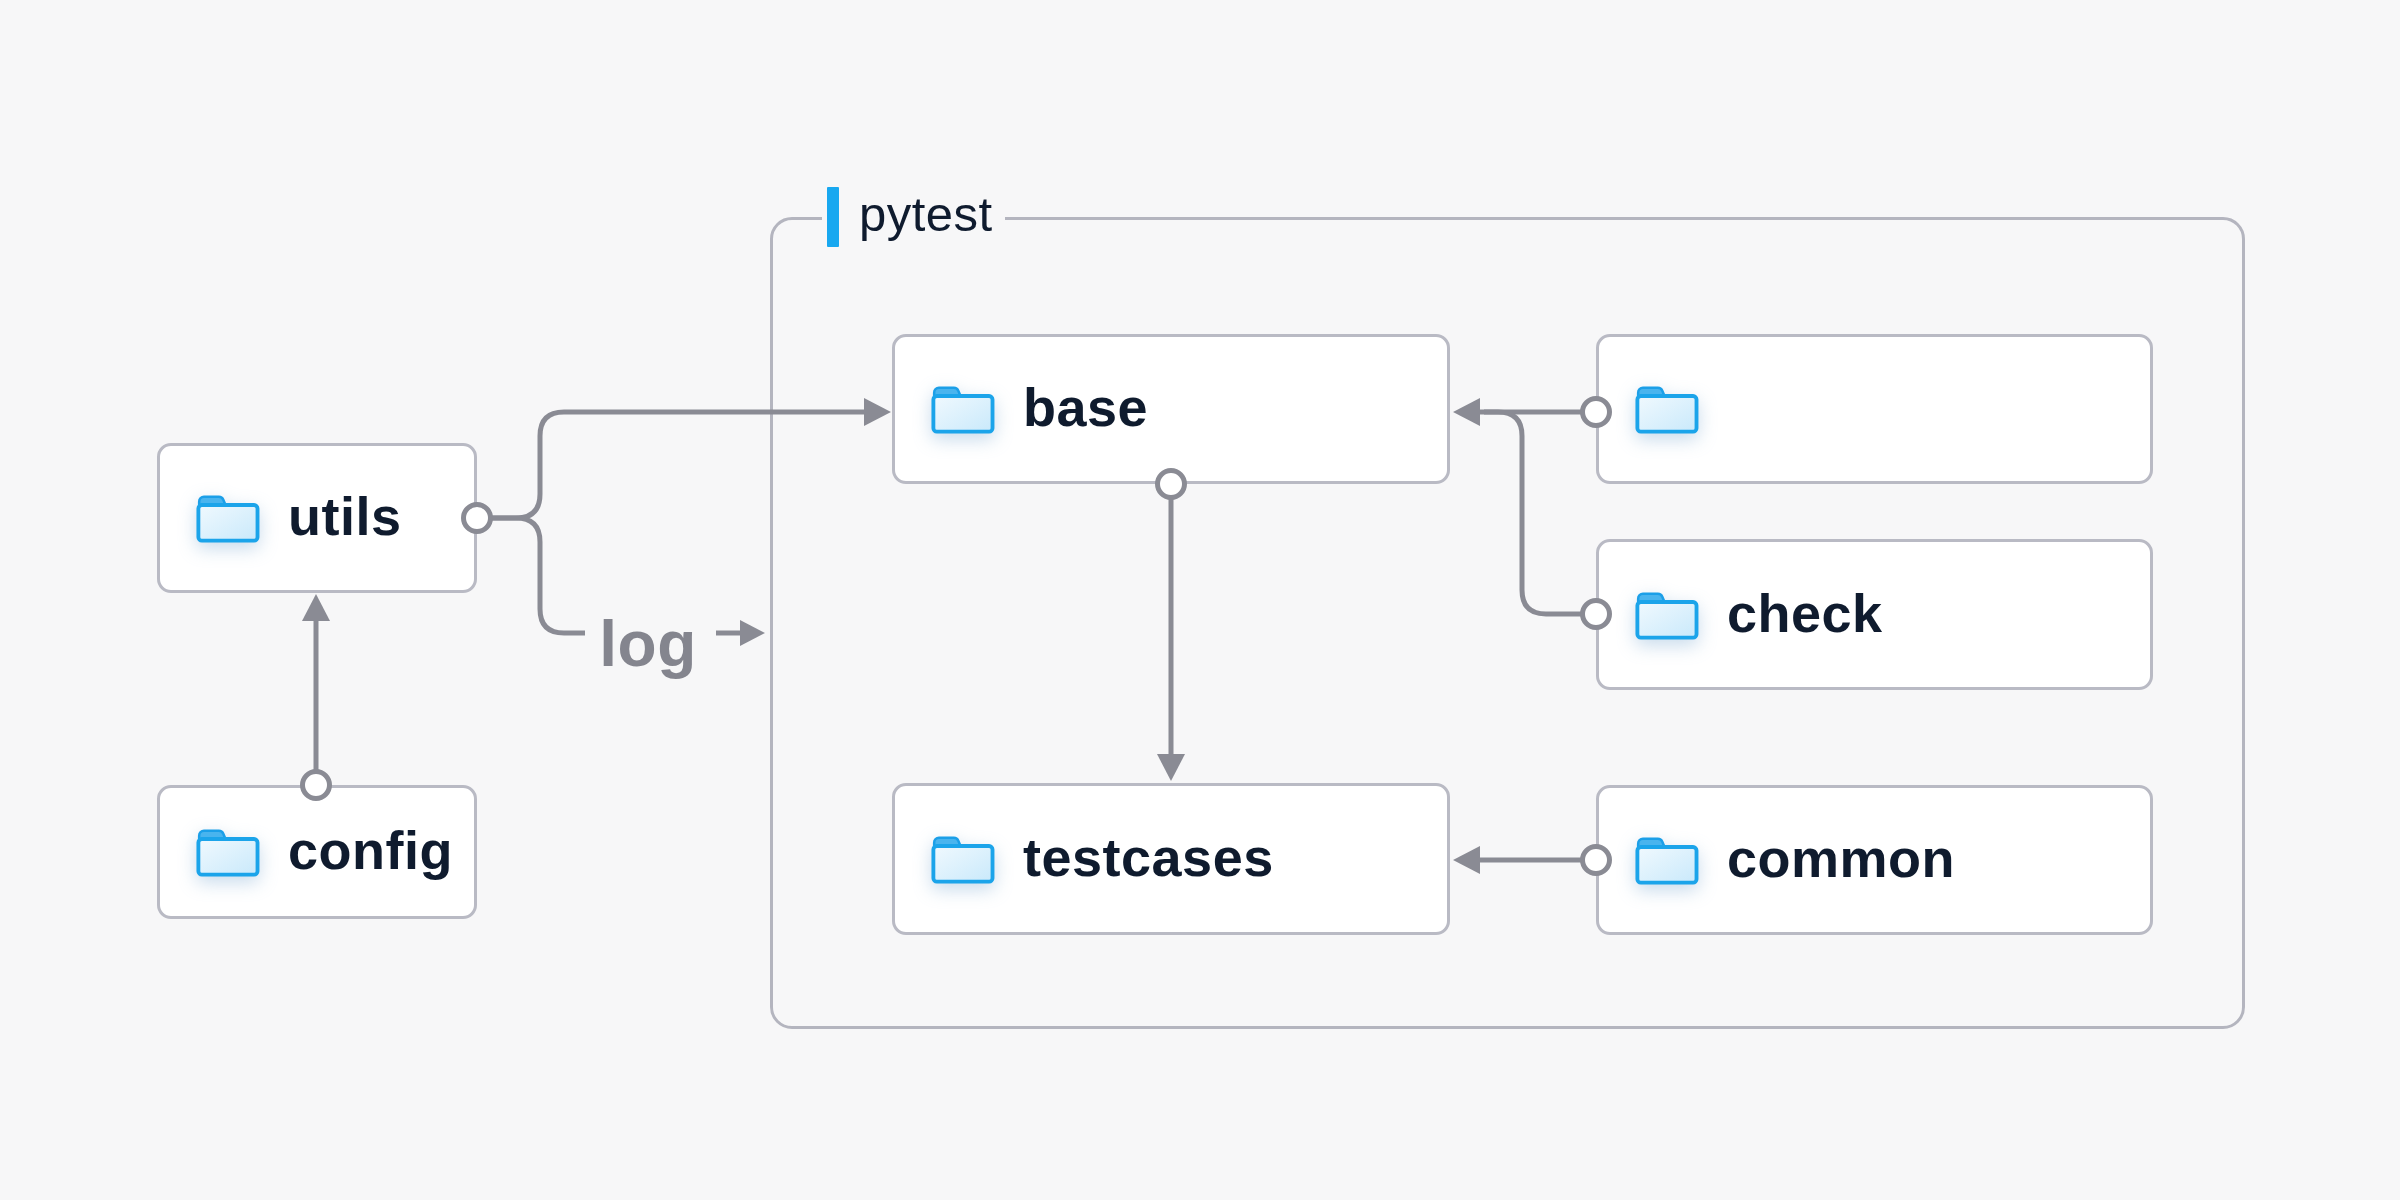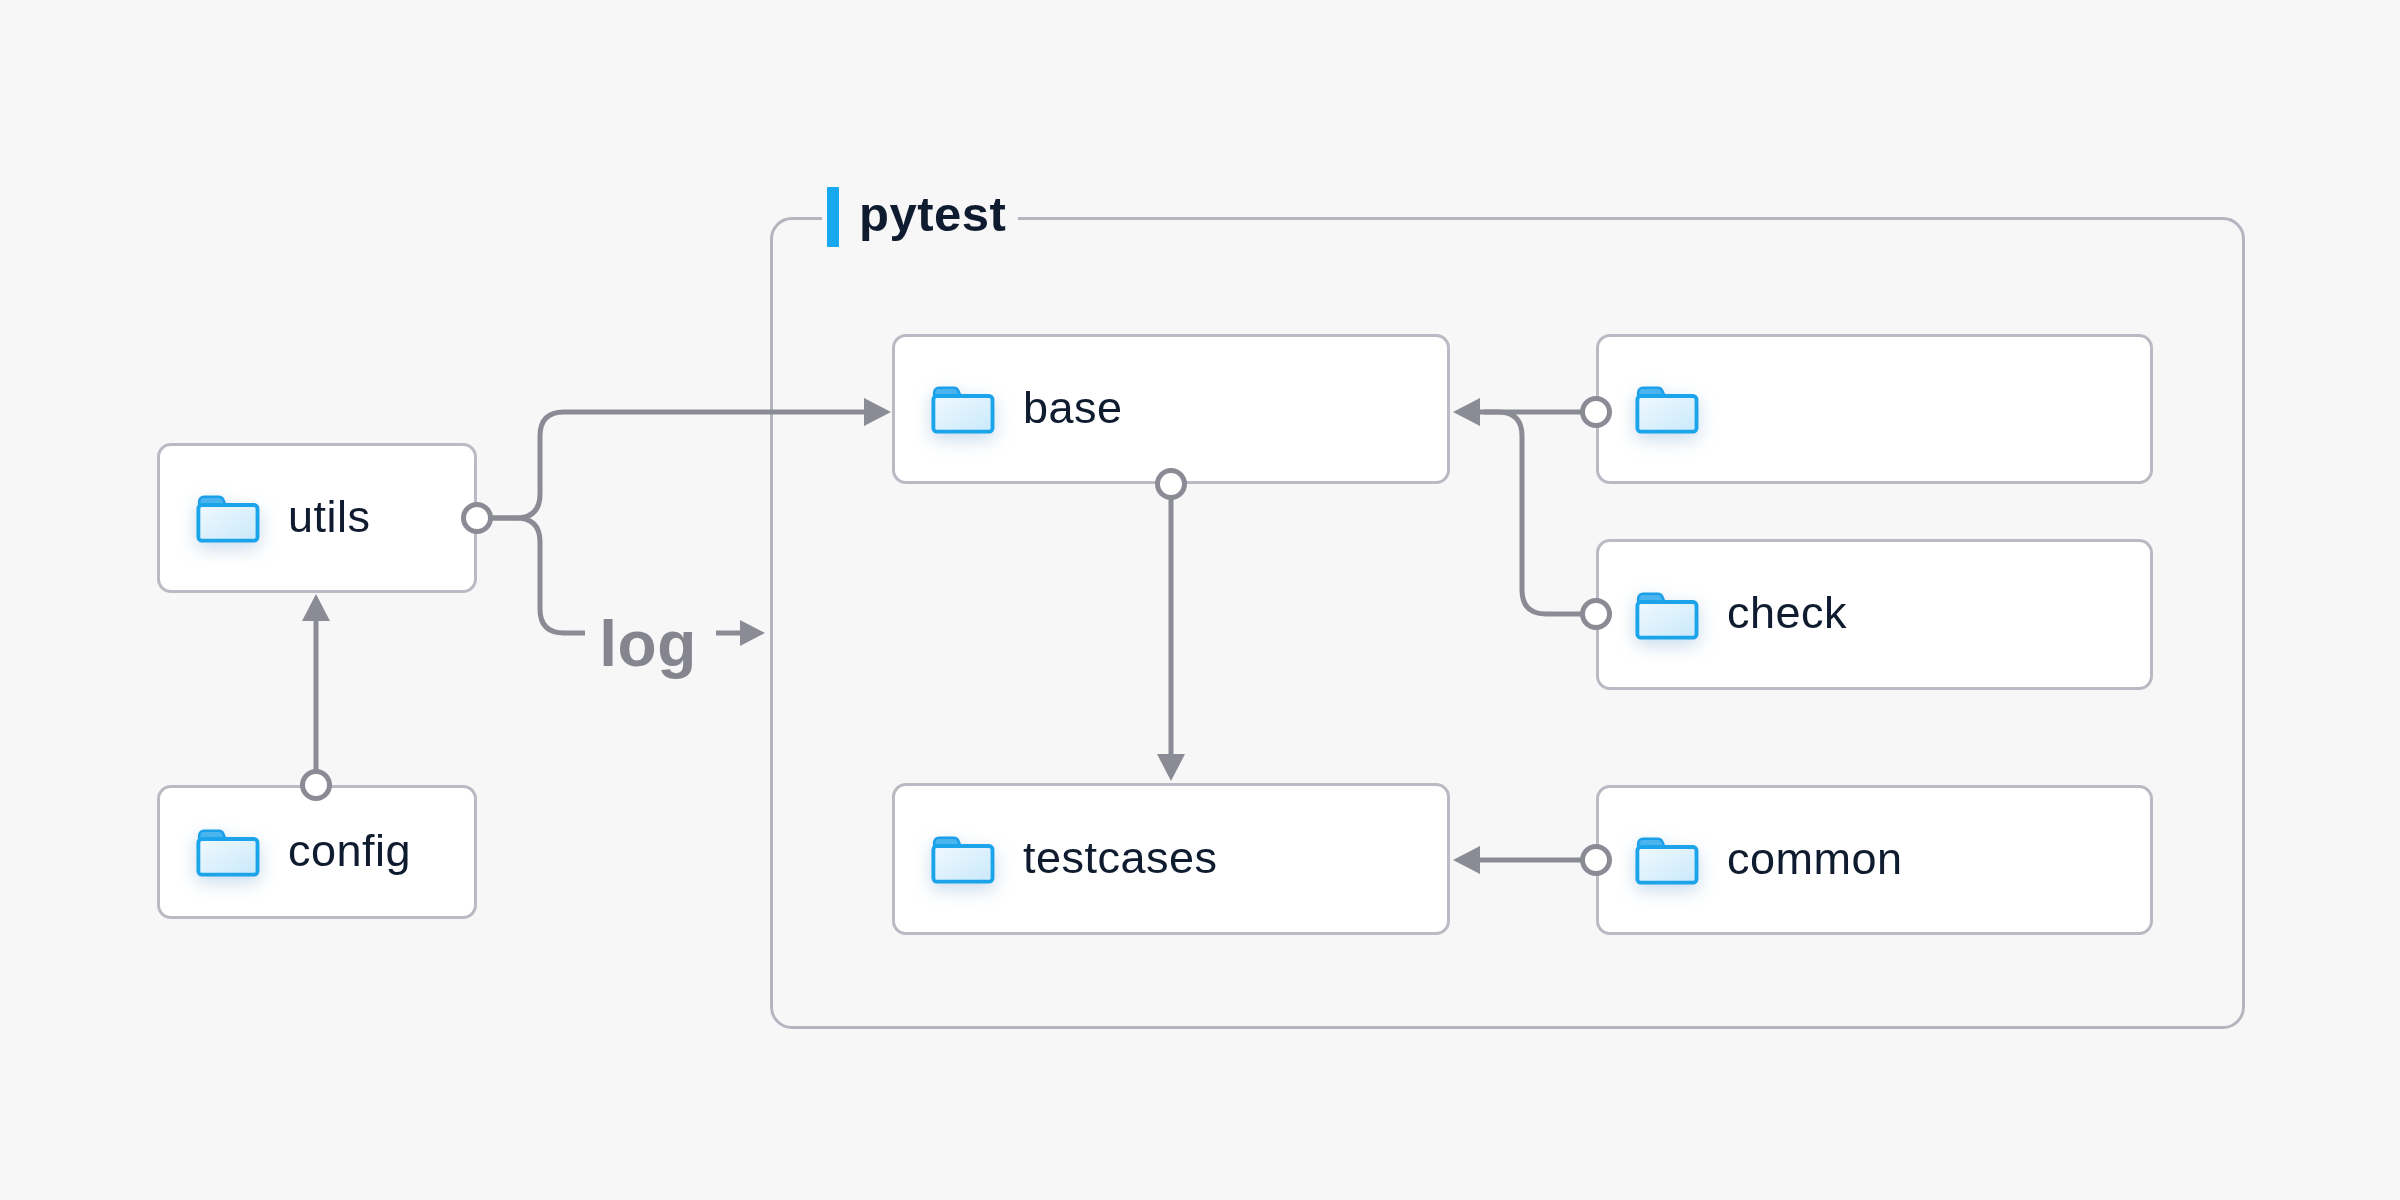--- a/index.html
+++ b/index.html
@@ -50,7 +50,7 @@
   }
   .group-label .group-title {
     font-size: 49px;
-    font-weight: 700;
+    font-weight: 400;
     color: var(--ink);
     letter-spacing: 0.5px;
     line-height: 1;

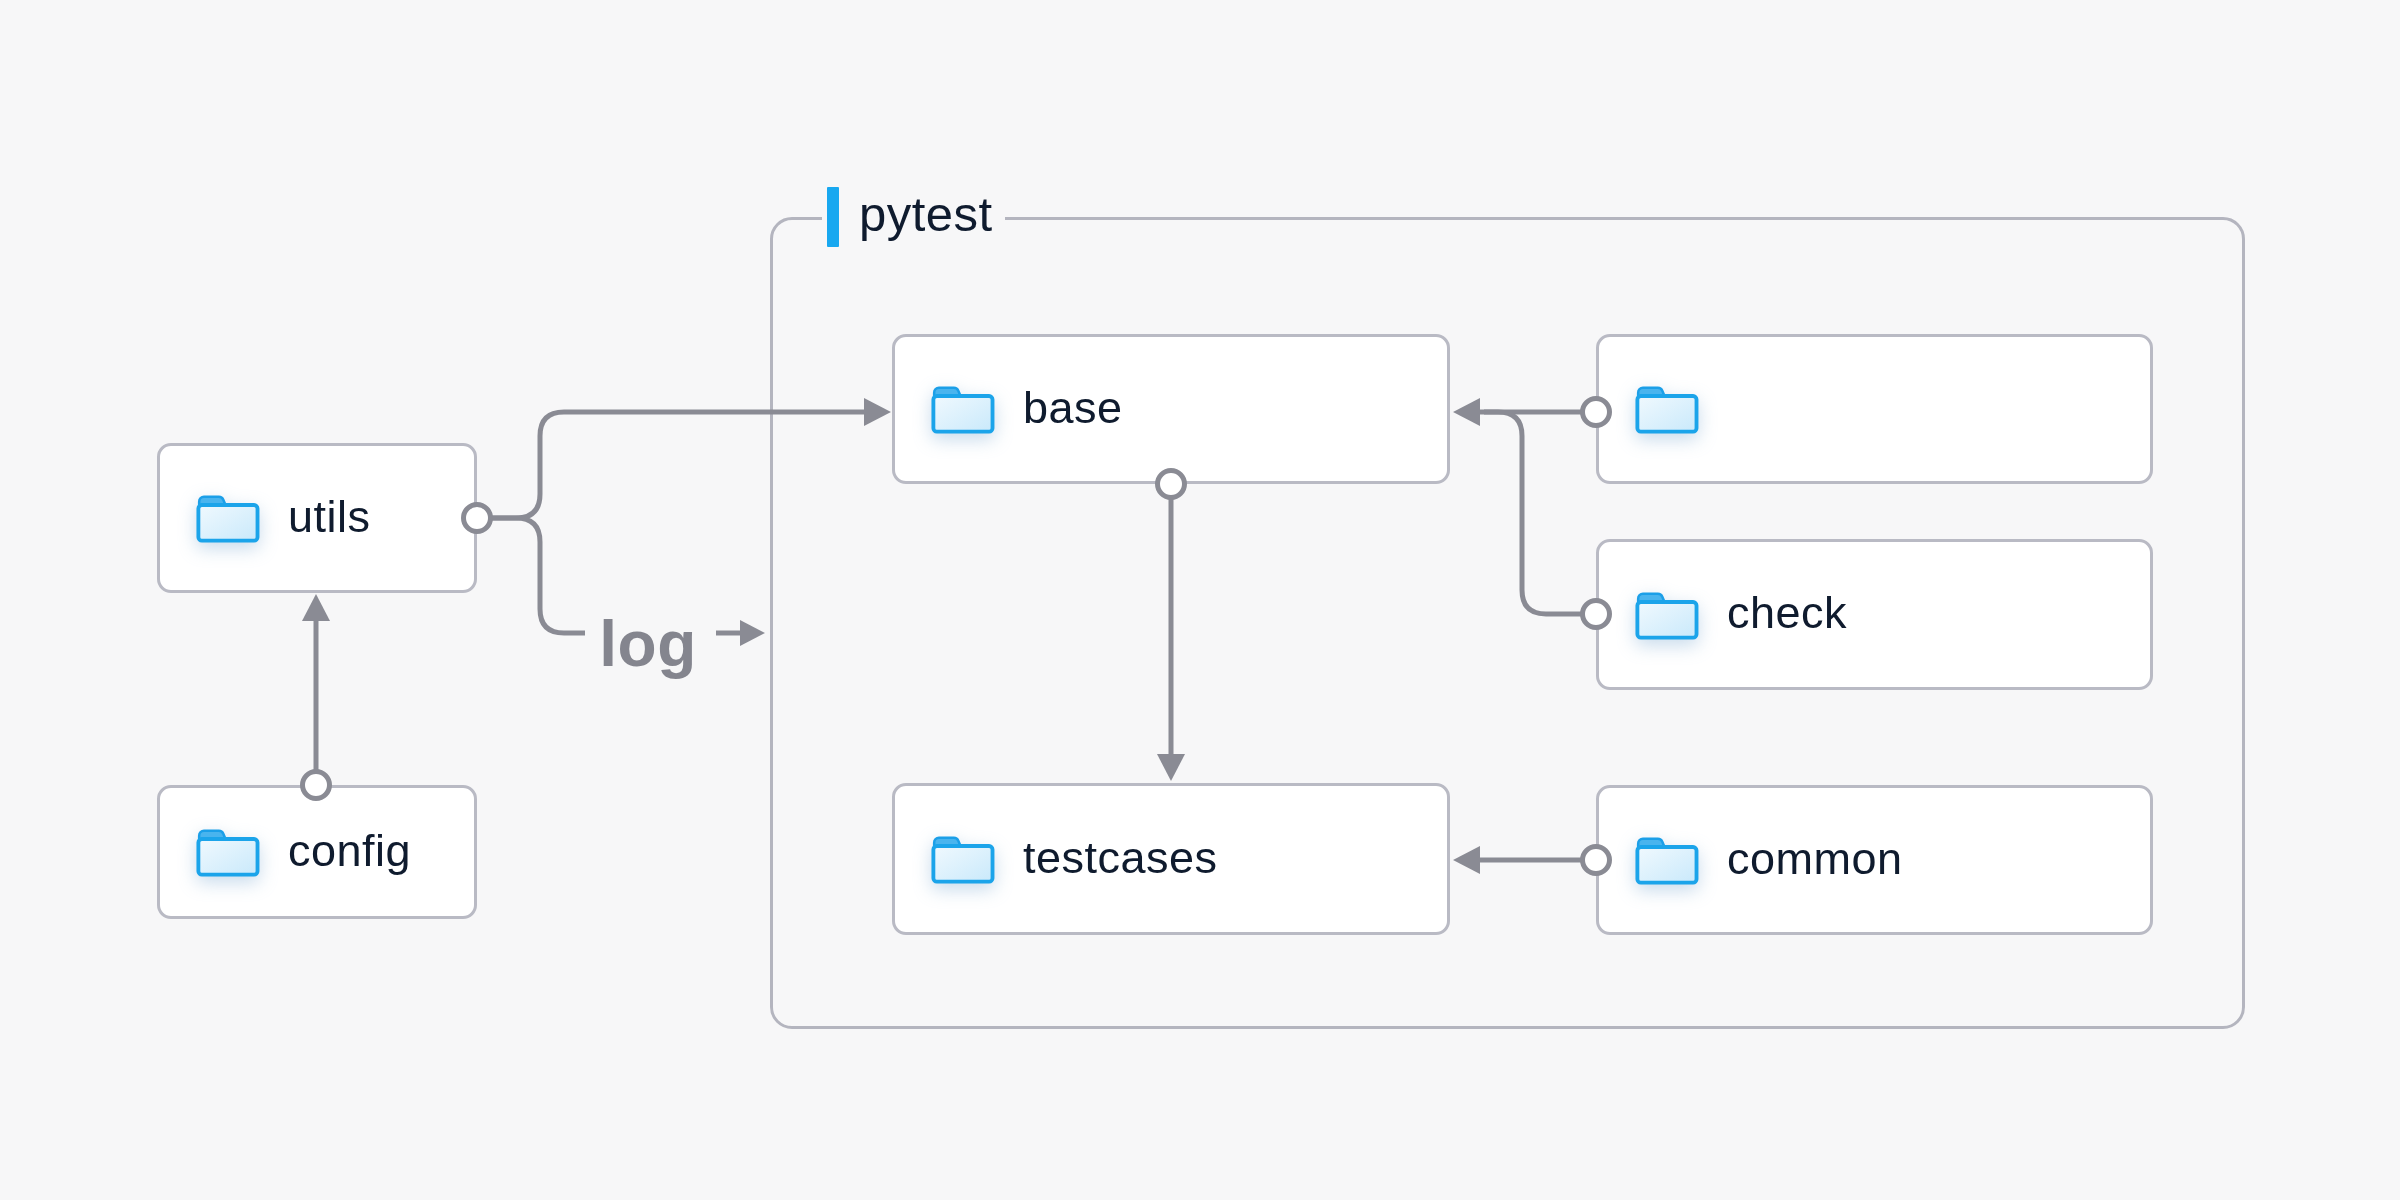--- a/index.html
+++ b/index.html
@@ -74,8 +74,8 @@
     filter: drop-shadow(0 6px 9px rgba(110, 160, 205, 0.38));
   }
   .node .node-label {
-    font-size: 45px;
-    font-weight: 400;
+    font-size: 54px;
+    font-weight: 700;
     color: var(--ink);
     letter-spacing: 0.5px;
     line-height: 1;

